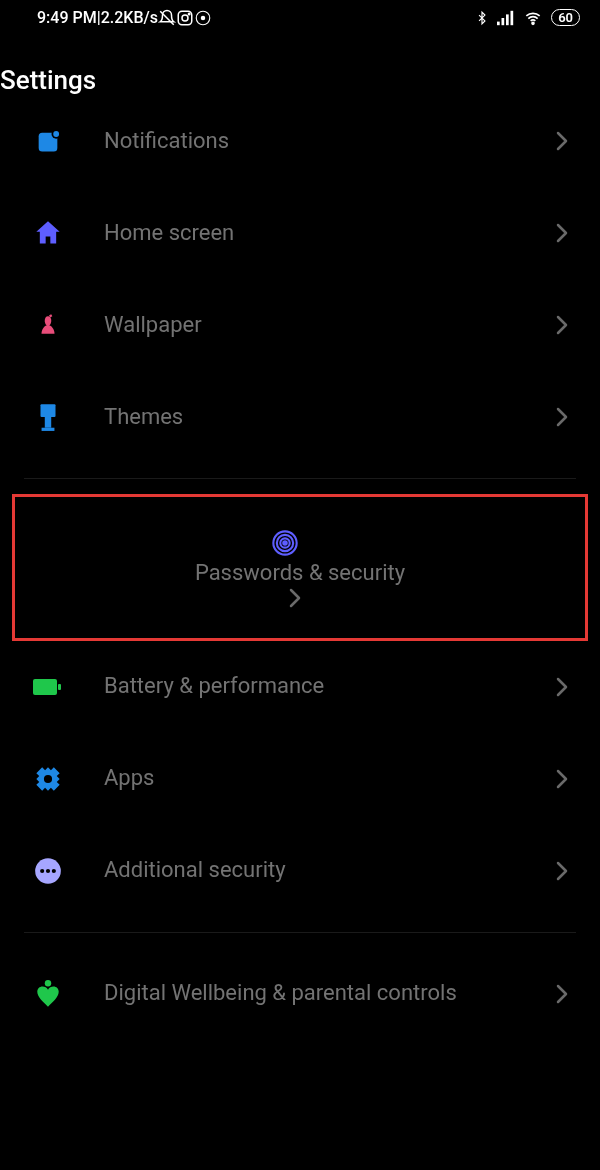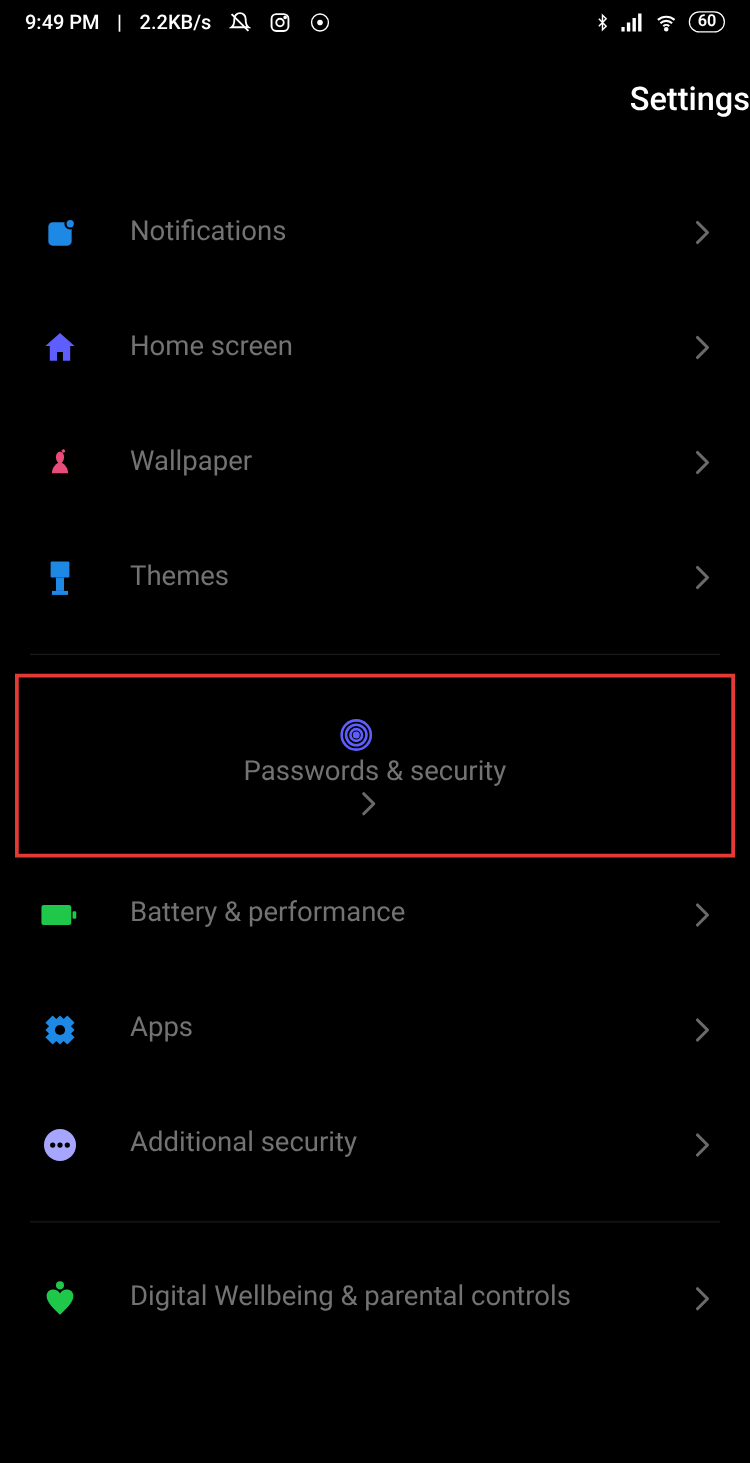--- a/index.html
+++ b/index.html
@@ -26,7 +26,8 @@
     .status-left {
       display: flex;
       align-items: center;
-      gap: 14px;
+      gap: 0;
+      margin-left: 17px;
     }
     .status-right {
       display: flex;

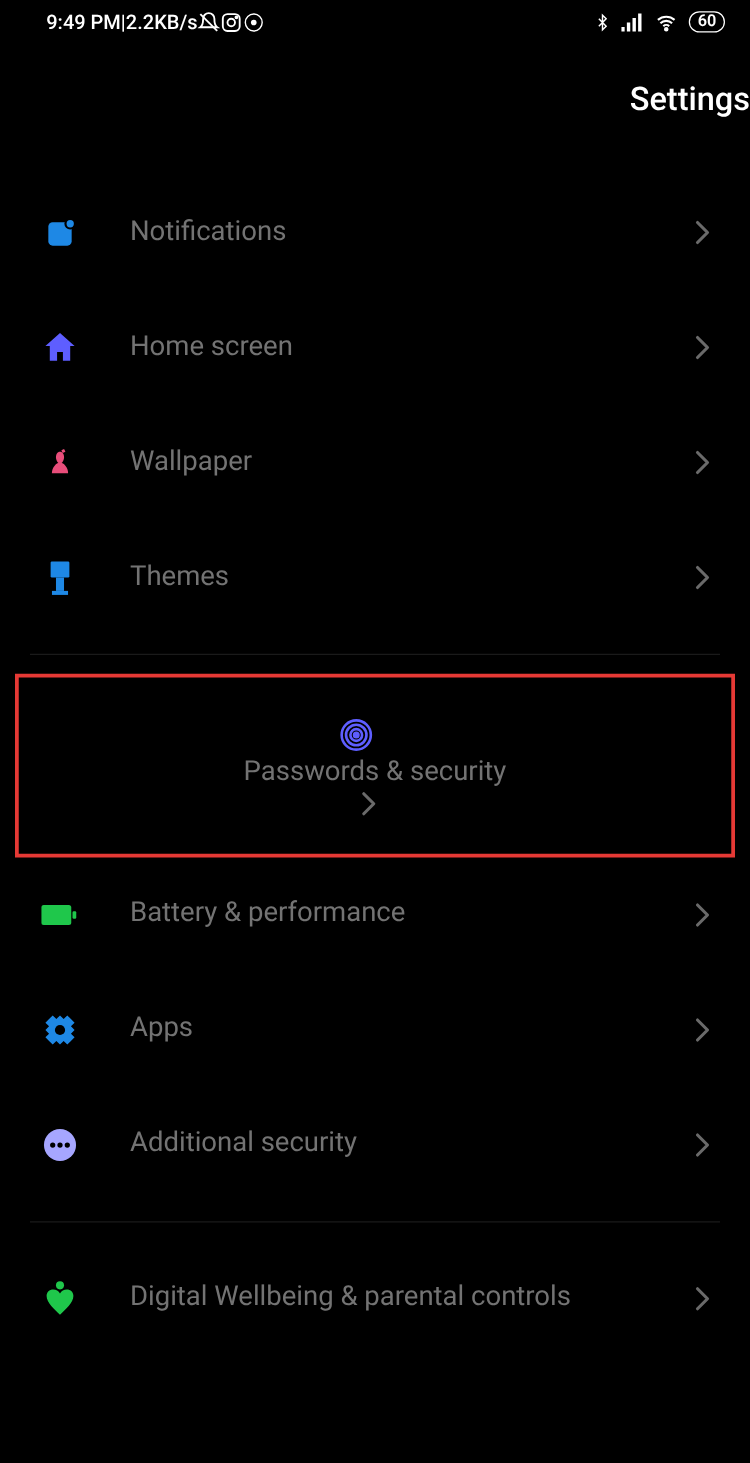--- a/index.html
+++ b/index.html
@@ -42,11 +42,10 @@
       font-weight: 600;
     }
     .page-title {
-      text-align: right;
+      text-align: left;
       font-size: 26px;
       font-weight: 500;
       margin-top: 30px;
-      margin-bottom: 45px;
     }
     .settings-list {
       padding: 0 12px;

